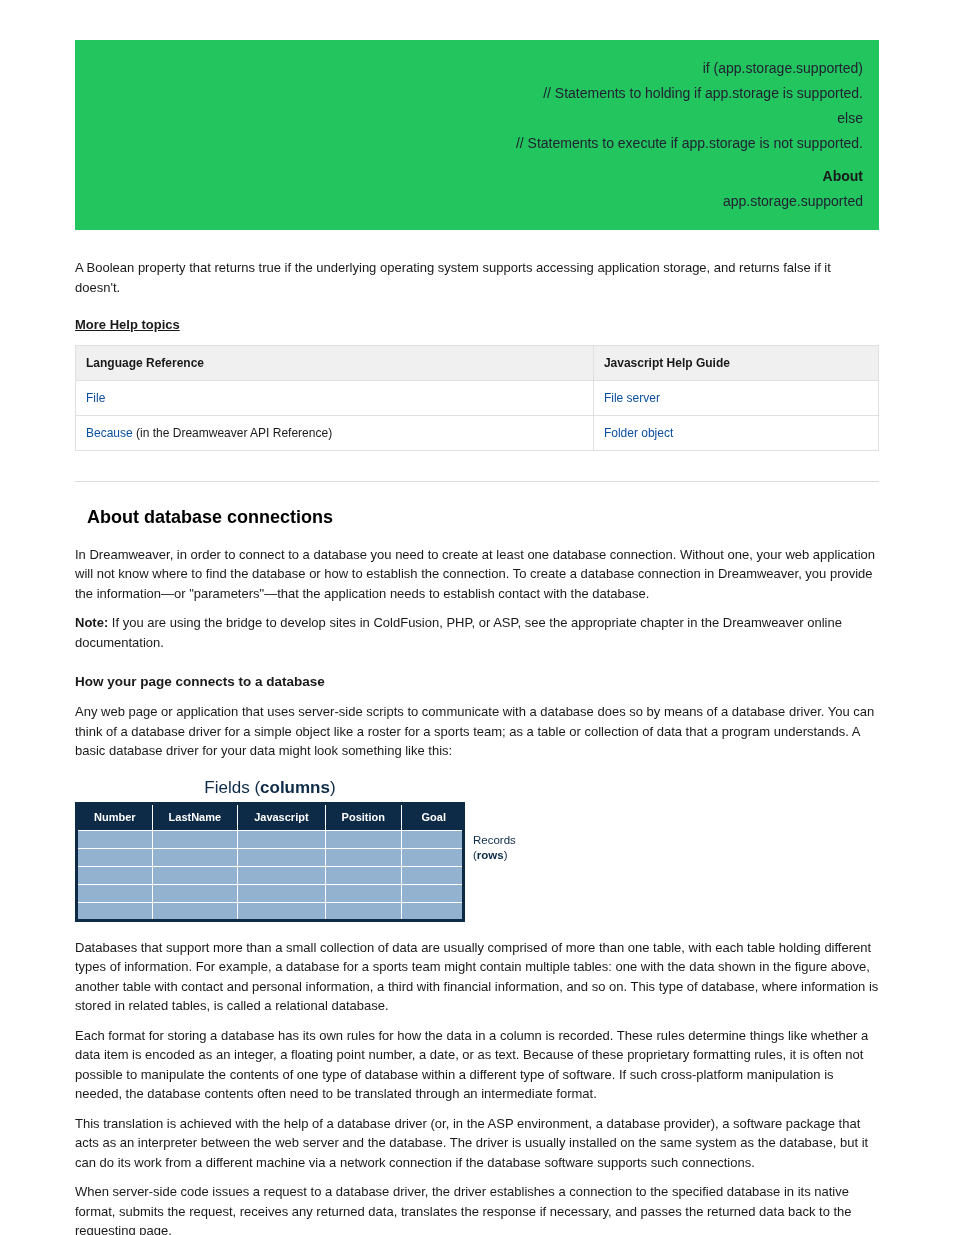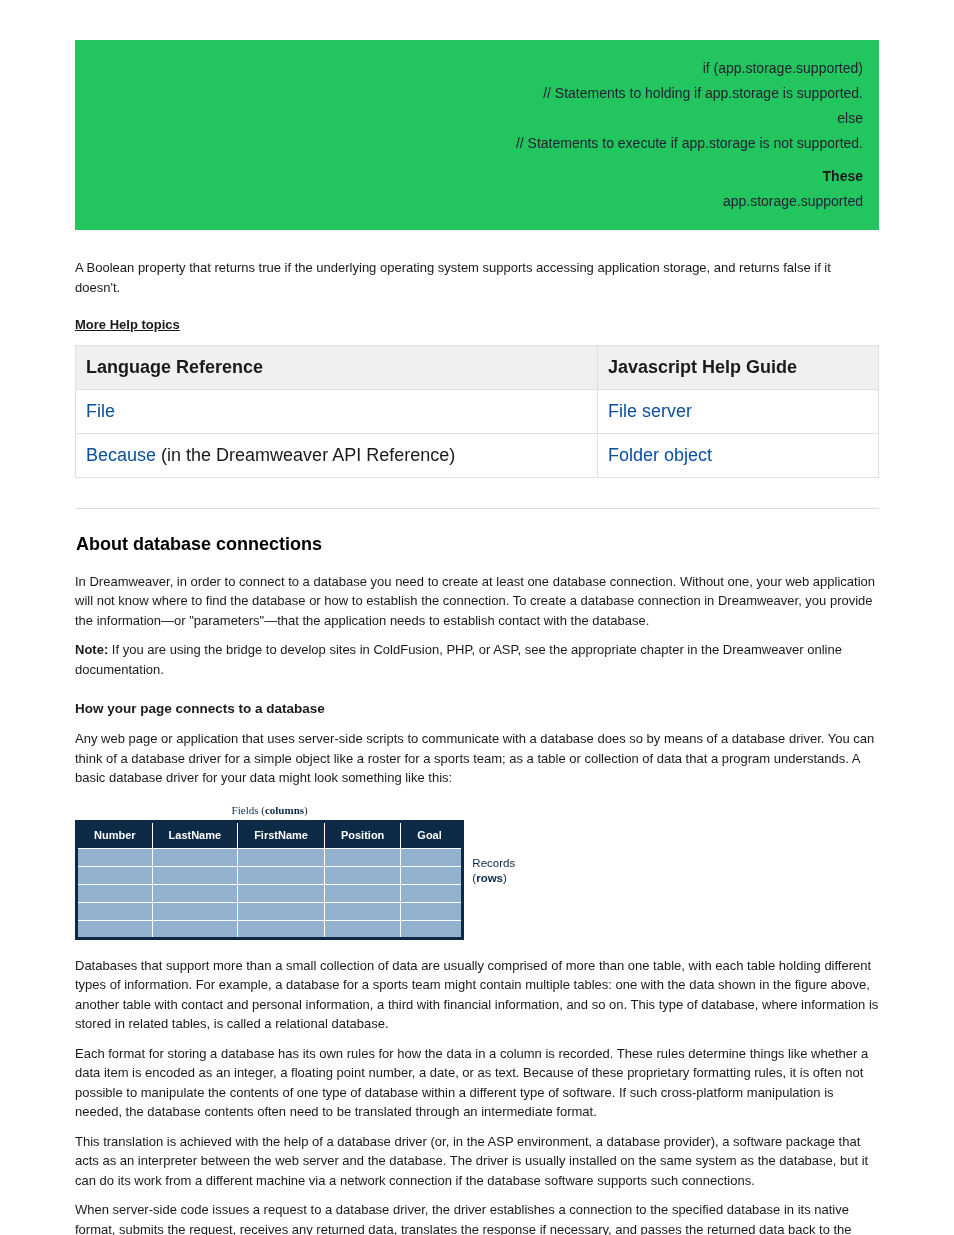--- a/index.html
+++ b/index.html
@@ -110,7 +110,7 @@
   <p class="inline-code" style="padding-left:30px">// Statements to holding if app.storage is supported.</p>
   <p class="inline-code">else</p>
   <p class="inline-code" style="padding-left:30px">// Statements to execute if app.storage is not supported.</p>
-  <p style="margin-top:12px;font-weight:bold">These</p>
+  <p style="margin-top:12px;font-weight:bold">About</p>
   <p class="inline-code">app.storage.supported</p>
 </div>
 

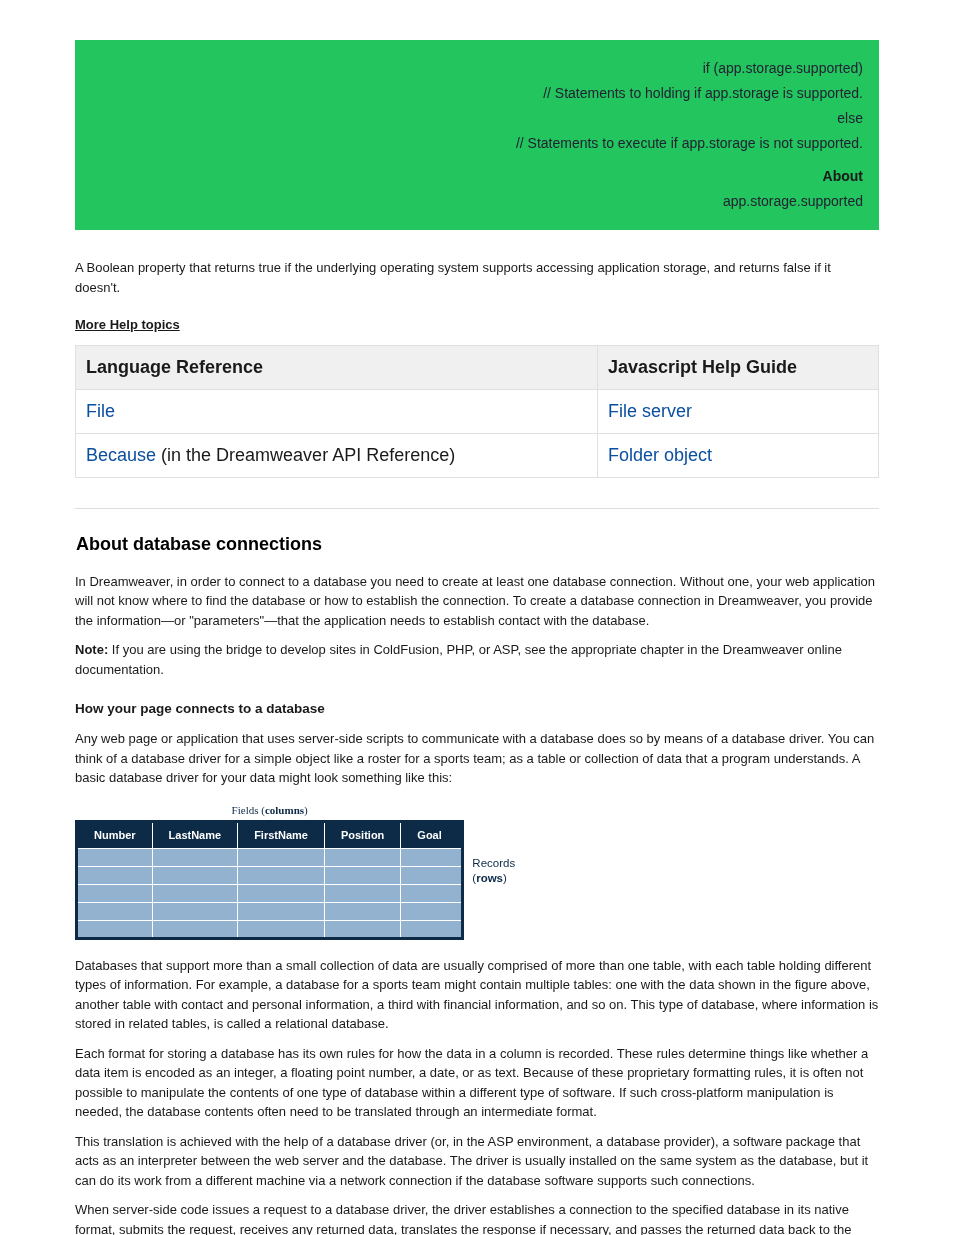--- a/index.html
+++ b/index.html
@@ -30,7 +30,7 @@
     border-collapse: collapse;
     width: 100%;
     margin: 8px 0 28px 0;
-    font-size: 18px;
+    font-size: 12px;
   }
   table.ref-table th, table.ref-table td {
     border: 1px solid #e0e0e0;

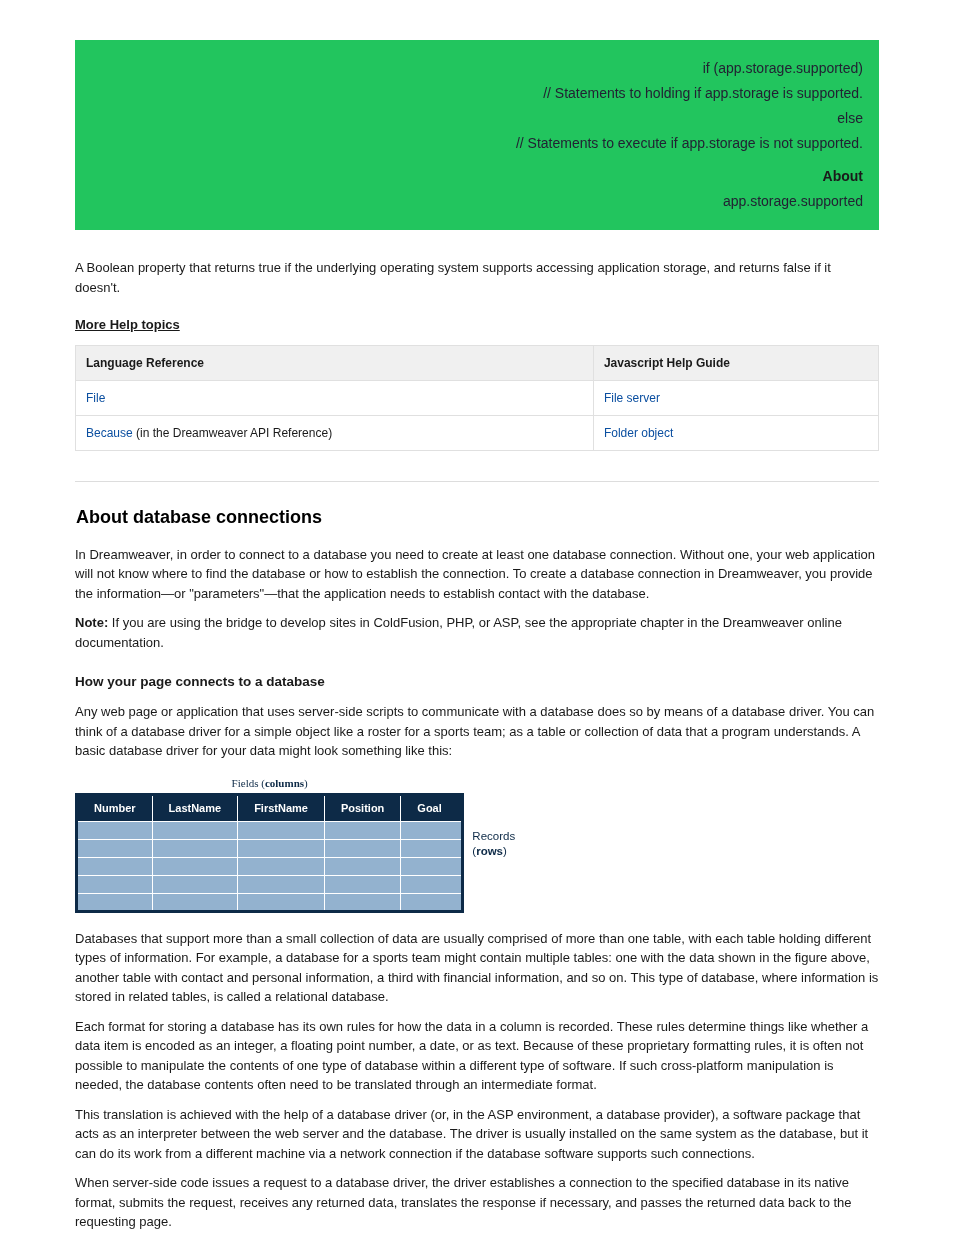--- a/index.html
+++ b/index.html
@@ -51,7 +51,7 @@
   h2.topic {
     font-size: 18px;
     font-weight: bold;
-    margin: 0 0 14px 1px;
+    margin: 0 0 14px 12px;
     color: #000;
   }
   .subhead {

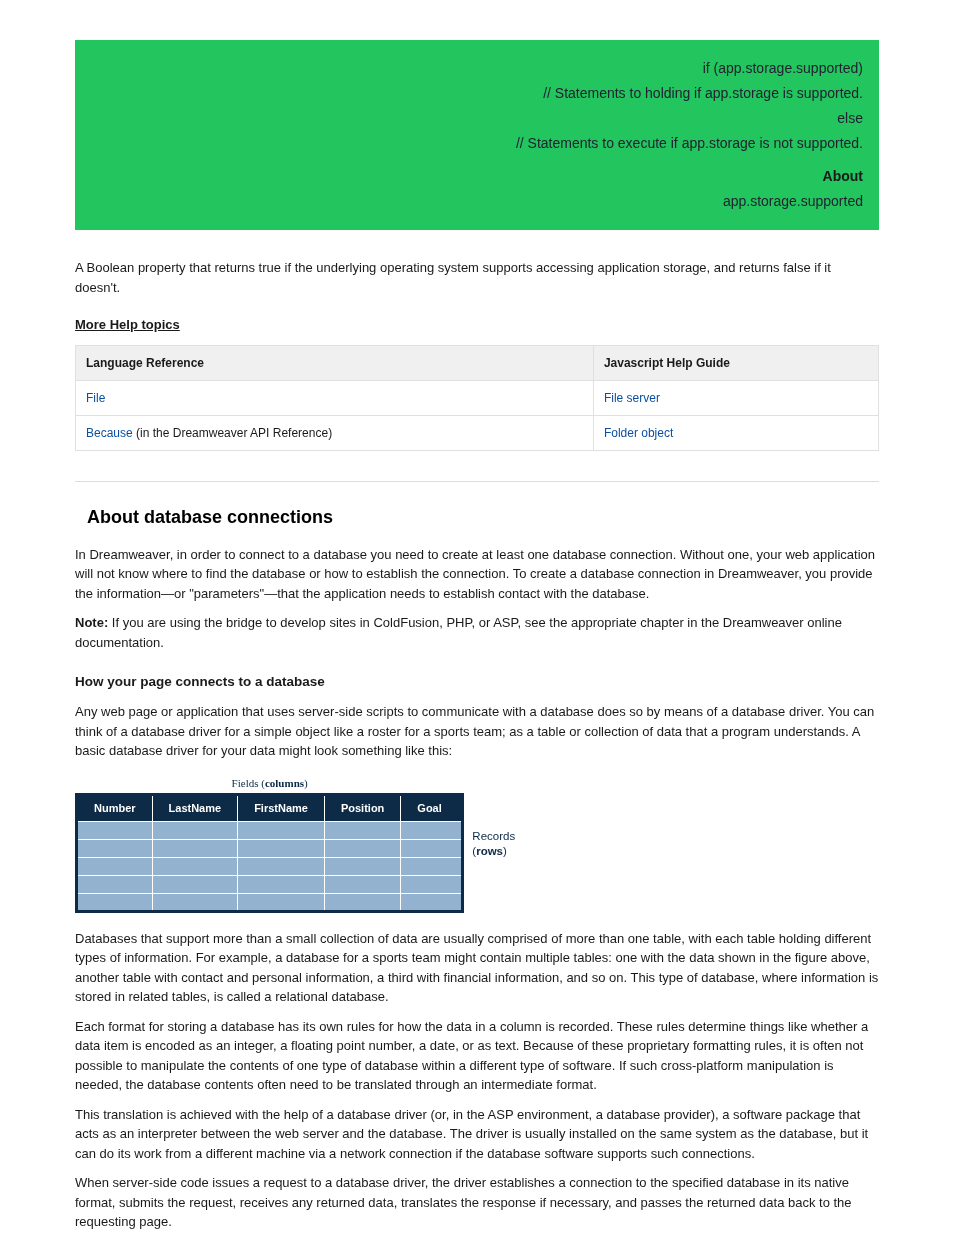--- a/index.html
+++ b/index.html
@@ -69,10 +69,9 @@
   .db-figure .table-wrap { position: relative; }
   .db-figure .caption-top {
     text-align: center;
-    font-size: 11px;
+    font-size: 17px;
     color: #0d2a47;
     margin-bottom: 2px;
-    font-family: Liberation Serif, serif;
   }
   .db-figure .caption-top .bold { font-weight: bold; }
   .db-table {

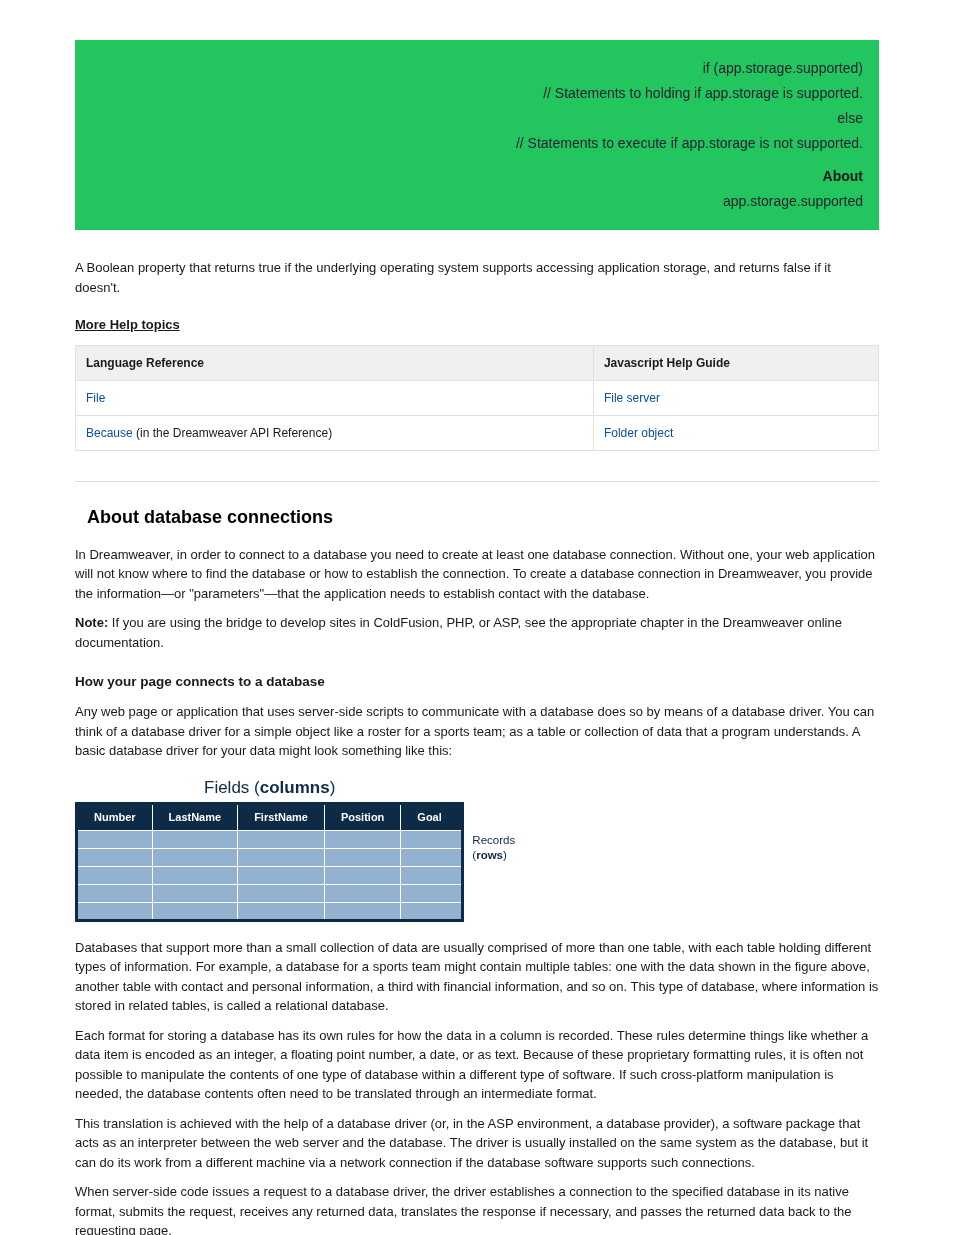--- a/index.html
+++ b/index.html
@@ -85,7 +85,7 @@
     font-weight: bold;
     padding: 4px 16px;
     border: 1px solid #fff;
-    text-align: left;
+    text-align: right;
   }
   .db-table td {
     background: #93b2cf;

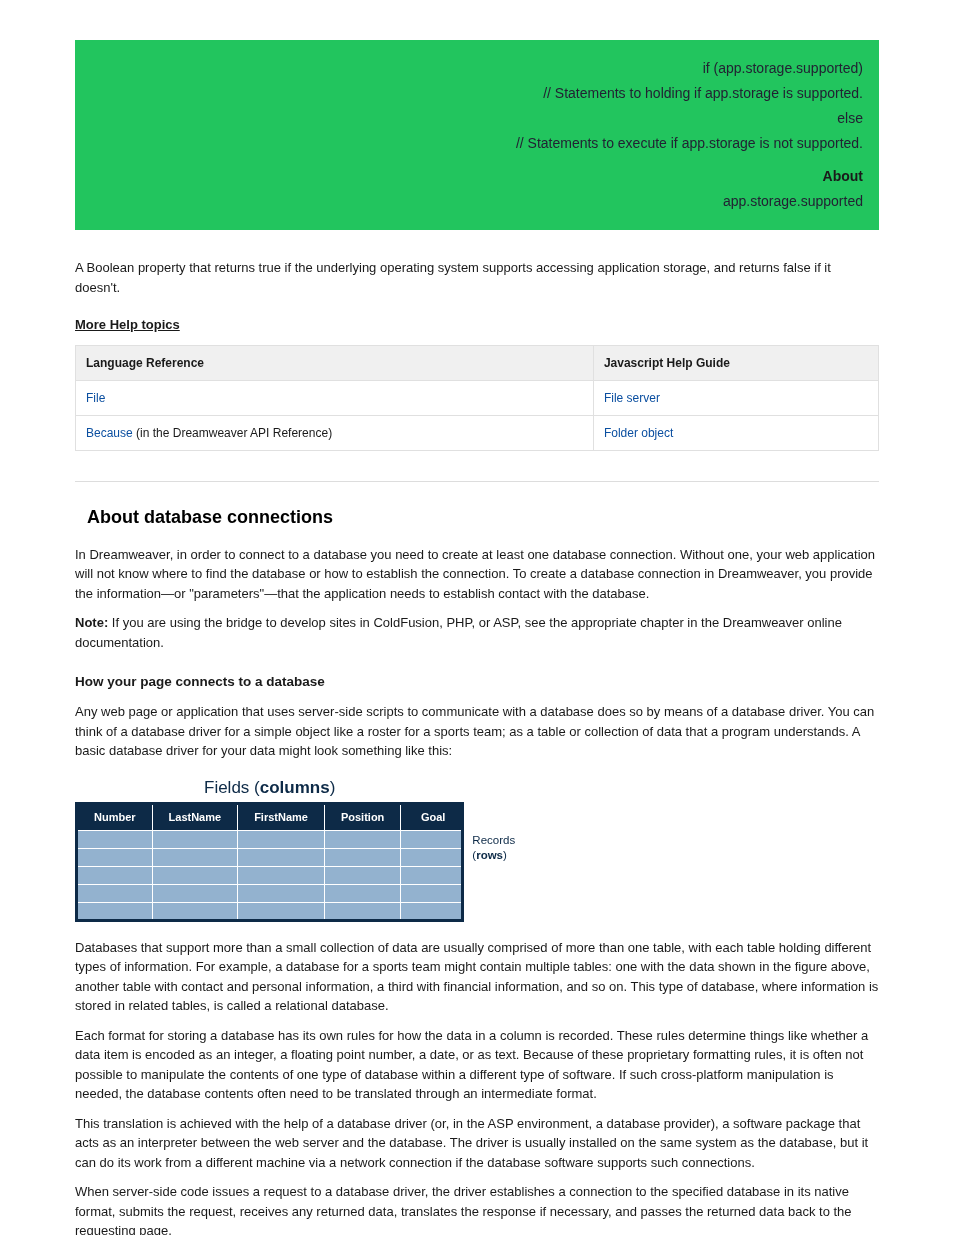--- a/index.html
+++ b/index.html
@@ -161,7 +161,7 @@
         <tr>
           <th>Number</th>
           <th>LastName</th>
-          <th>FirstName</th>
+          <th>Javascript</th>
           <th>Position</th>
           <th>Goal</th>
         </tr>

